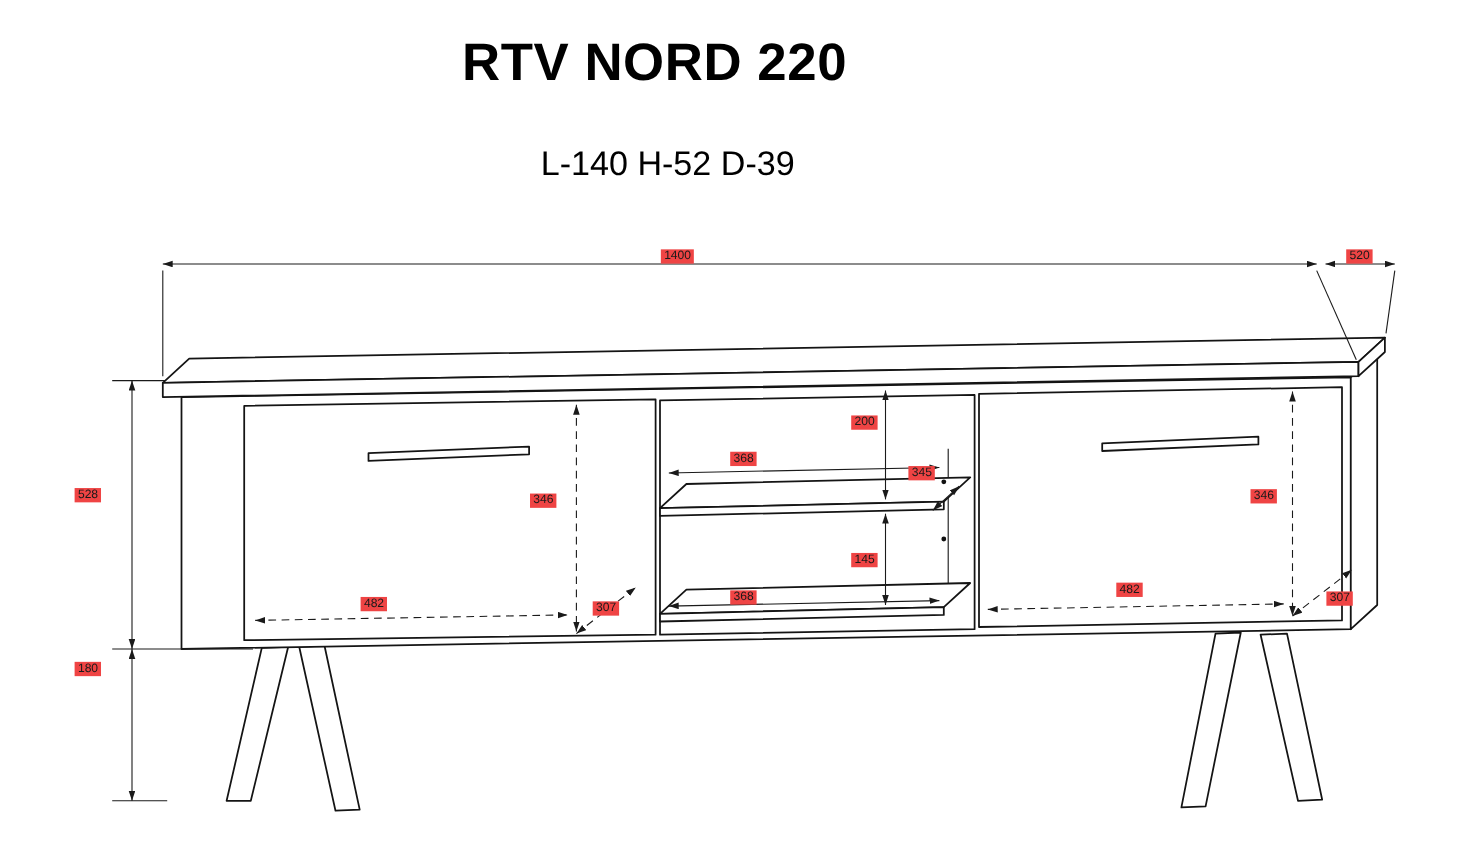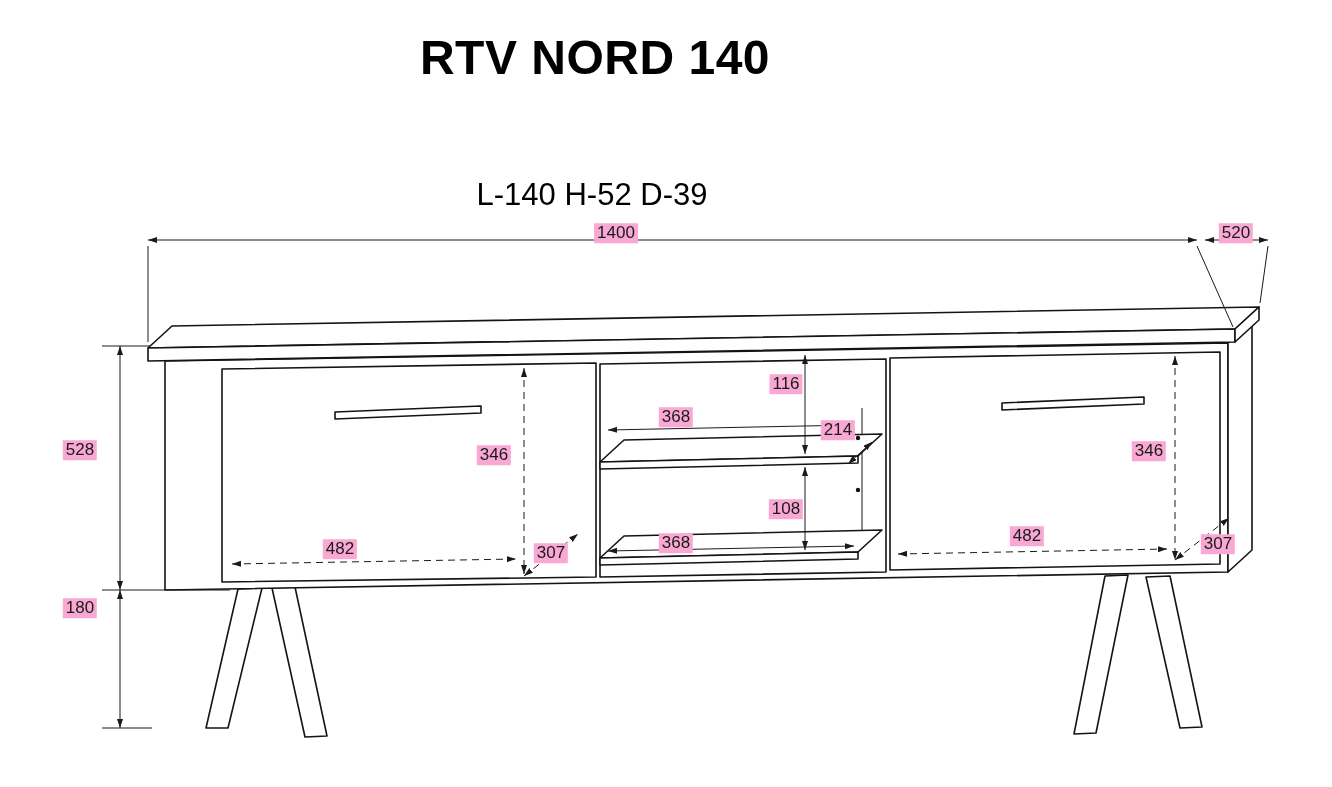--- a/index.html
+++ b/index.html
@@ -108,7 +108,7 @@
     </g>
   </svg>
 
-  <div class="title">RTV NORD 140</div>
+  <div class="title">RTV NORD 220</div>
   <div class="subtitle">L-140 H-52 D-39</div>
 
   <span class="dim" style="left:616px;top:233px">1400</span>

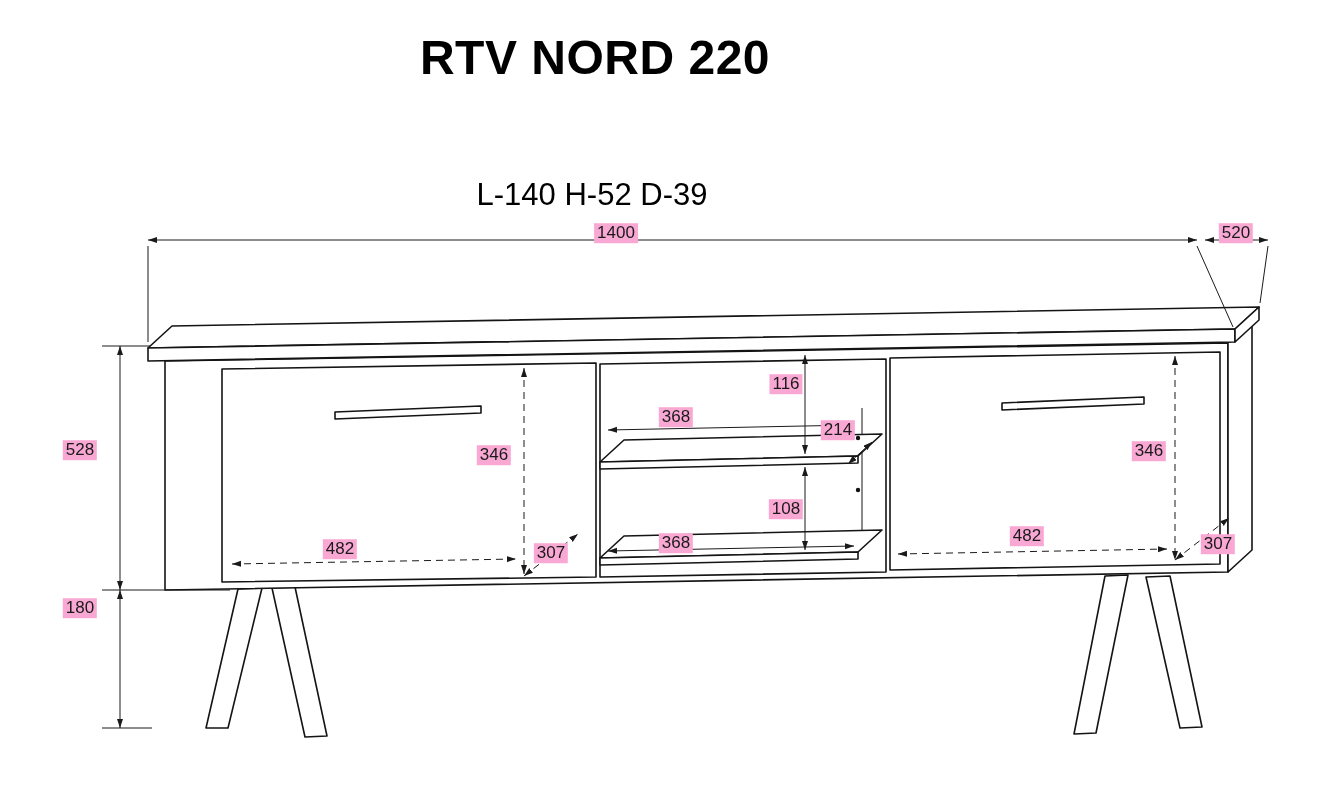--- a/index.html
+++ b/index.html
@@ -13,8 +13,8 @@
     font-size:48px; font-weight:700; color:#000; letter-spacing:0.5px;
   }
   .subtitle {
-    position:absolute; left:432px; top:131px; width:320px; text-align:center;
-    font-size:31px; font-weight:400; color:#000;margin-top:46px;
+    position:absolute; left:447px; top:131px; width:320px; text-align:center;
+    font-size:31px; font-weight:400; color:#000;
   }
   .dim {
     position:absolute; transform:translate(-50%,-50%);

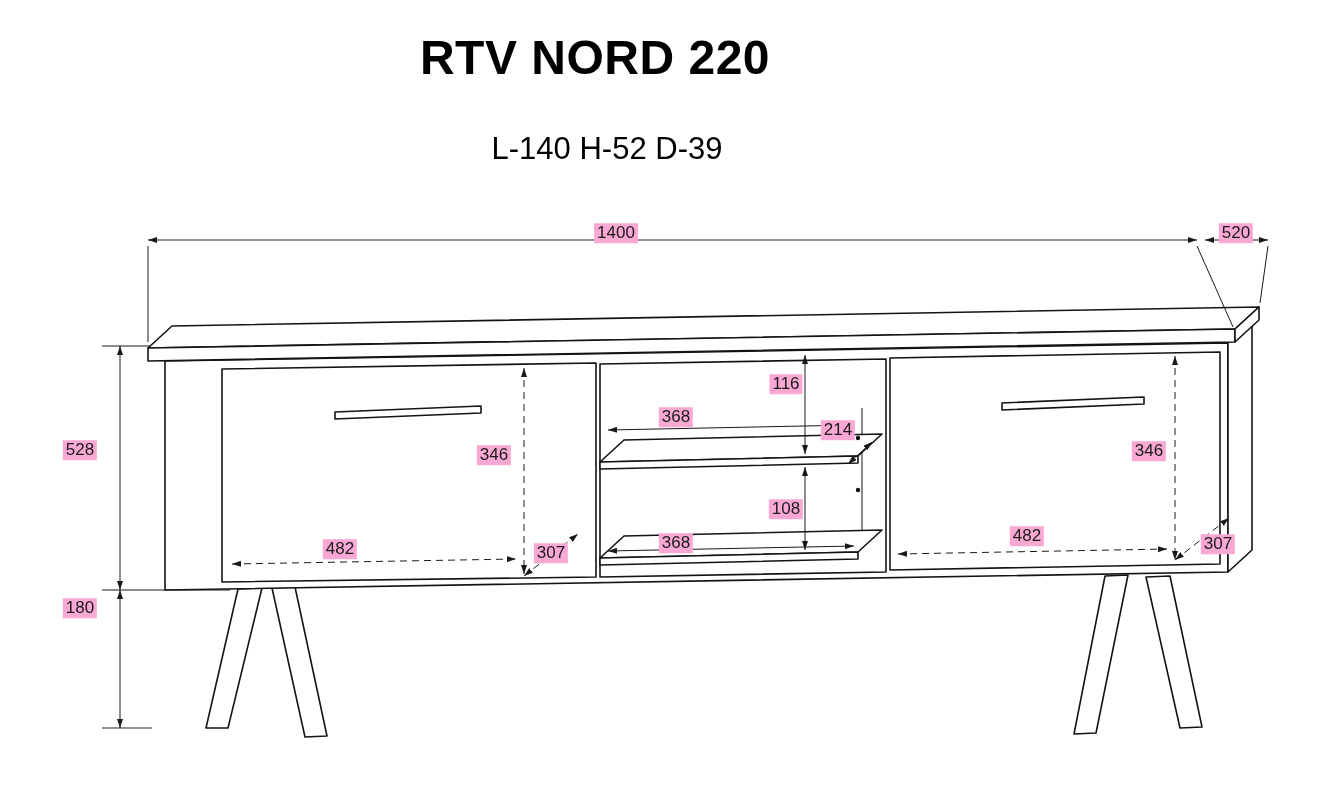--- a/index.html
+++ b/index.html
@@ -18,7 +18,7 @@
   }
   .dim {
     position:absolute; transform:translate(-50%,-50%);
-    font-size:17px; color:#1a1a1a; background:#f9a8d4;
+    font-size:11px; color:#1a1a1a; background:#ef4444;
     padding:0 3px; line-height:1.15; white-space:nowrap;
   }
 </style>

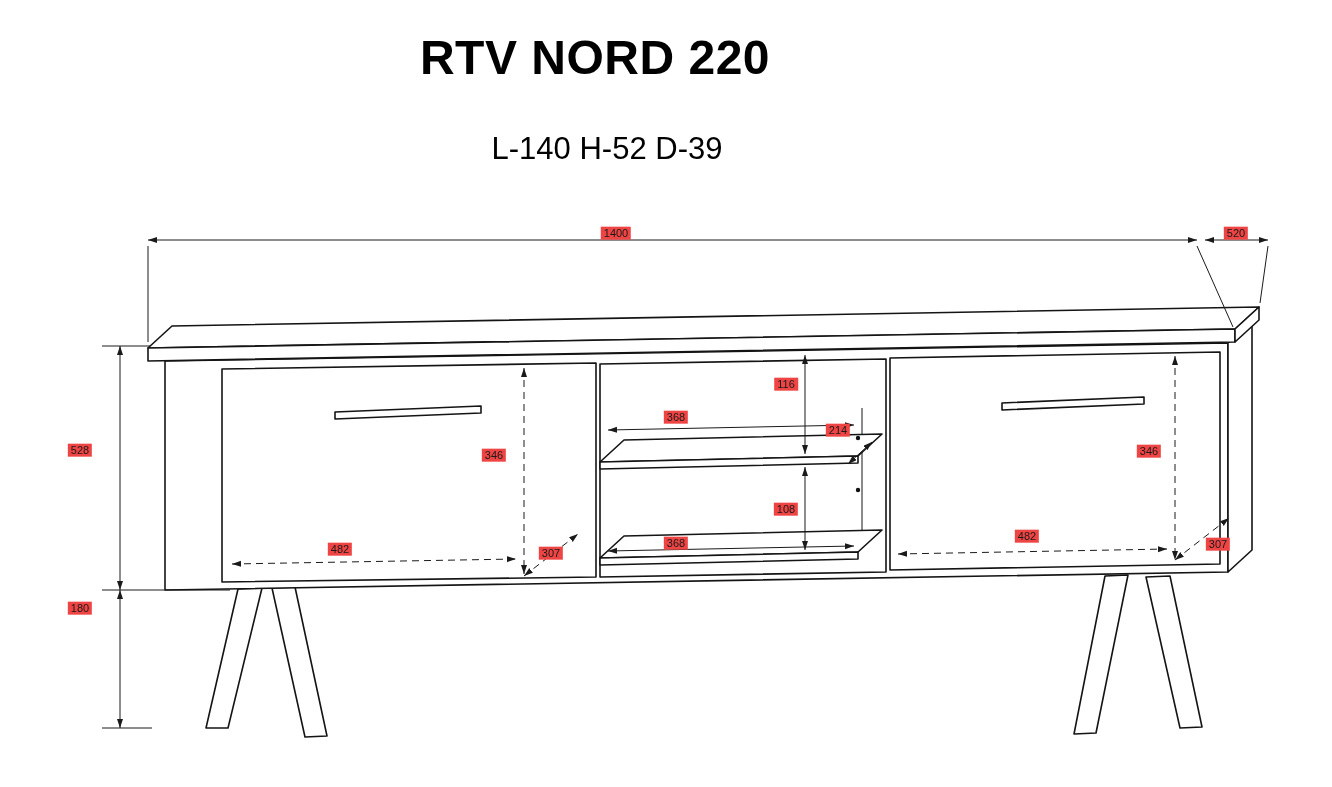--- a/index.html
+++ b/index.html
@@ -116,7 +116,7 @@
   <span class="dim" style="left:80px;top:450px">528</span>
   <span class="dim" style="left:80px;top:608px">180</span>
 
-  <span class="dim" style="left:786px;top:384px">116</span>
+  <span class="dim" style="left:786px;top:384px">200</span>
   <span class="dim" style="left:676px;top:417px">368</span>
   <span class="dim" style="left:838px;top:430px">214</span>
   <span class="dim" style="left:786px;top:509px">108</span>

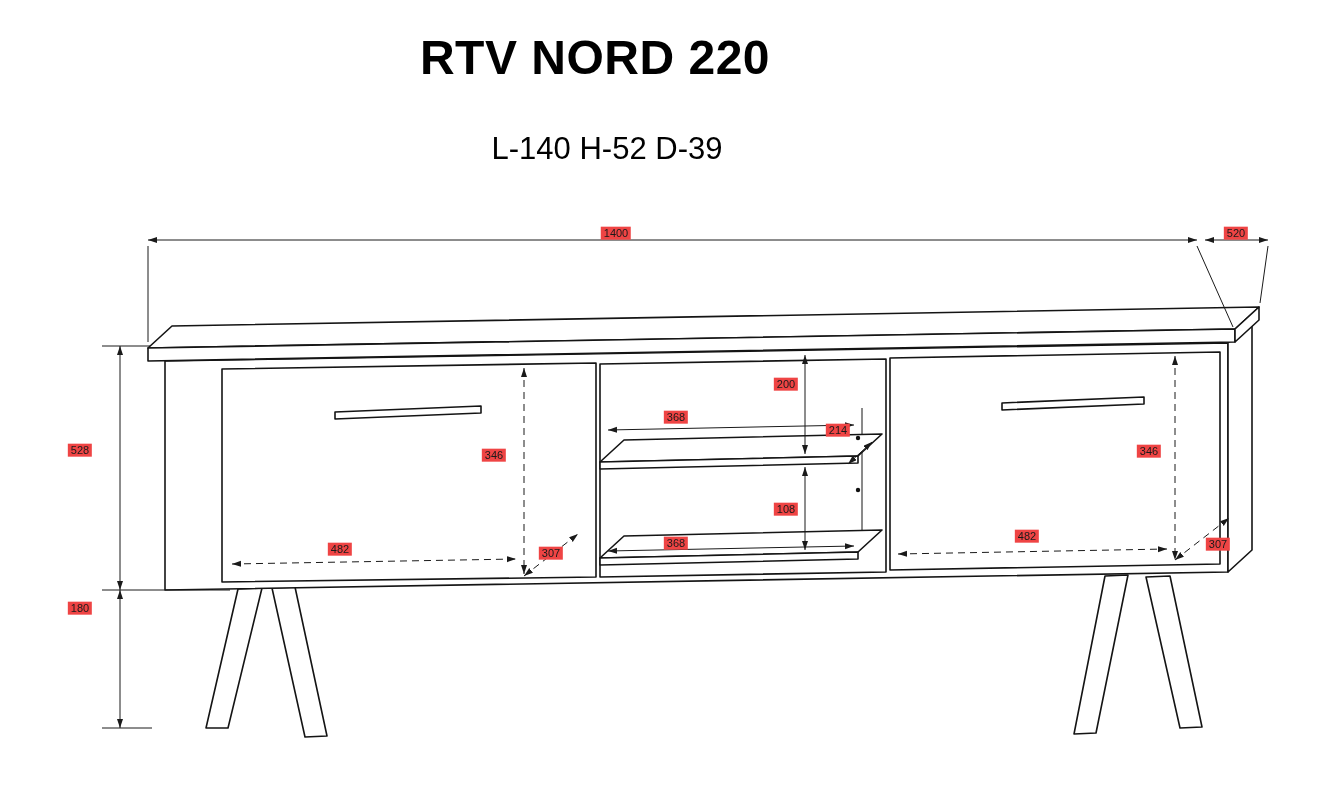--- a/index.html
+++ b/index.html
@@ -118,7 +118,7 @@
 
   <span class="dim" style="left:786px;top:384px">200</span>
   <span class="dim" style="left:676px;top:417px">368</span>
-  <span class="dim" style="left:838px;top:430px">214</span>
+  <span class="dim" style="left:838px;top:430px">345</span>
   <span class="dim" style="left:786px;top:509px">108</span>
   <span class="dim" style="left:676px;top:543px">368</span>
 

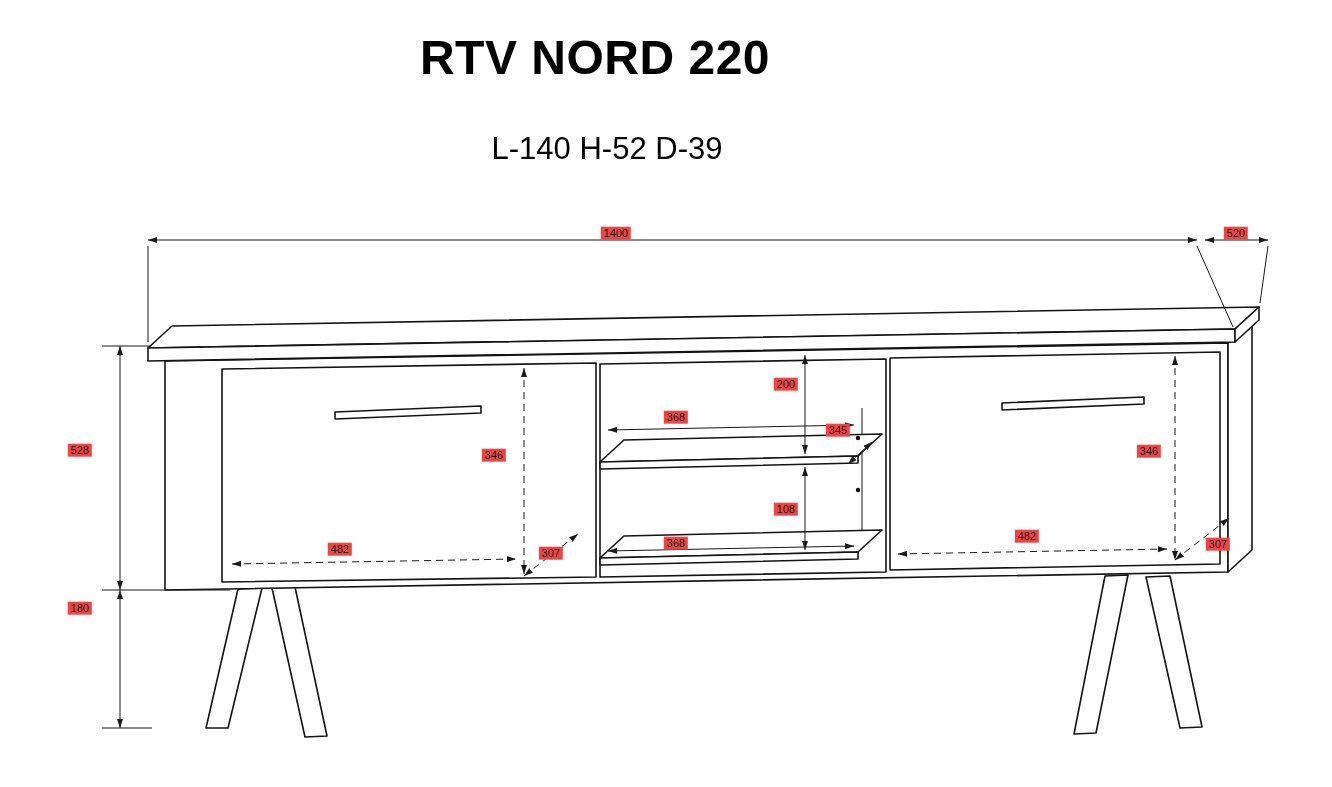--- a/index.html
+++ b/index.html
@@ -119,7 +119,7 @@
   <span class="dim" style="left:786px;top:384px">200</span>
   <span class="dim" style="left:676px;top:417px">368</span>
   <span class="dim" style="left:838px;top:430px">345</span>
-  <span class="dim" style="left:786px;top:509px">108</span>
+  <span class="dim" style="left:786px;top:509px">145</span>
   <span class="dim" style="left:676px;top:543px">368</span>
 
   <span class="dim" style="left:494px;top:455px">346</span>

